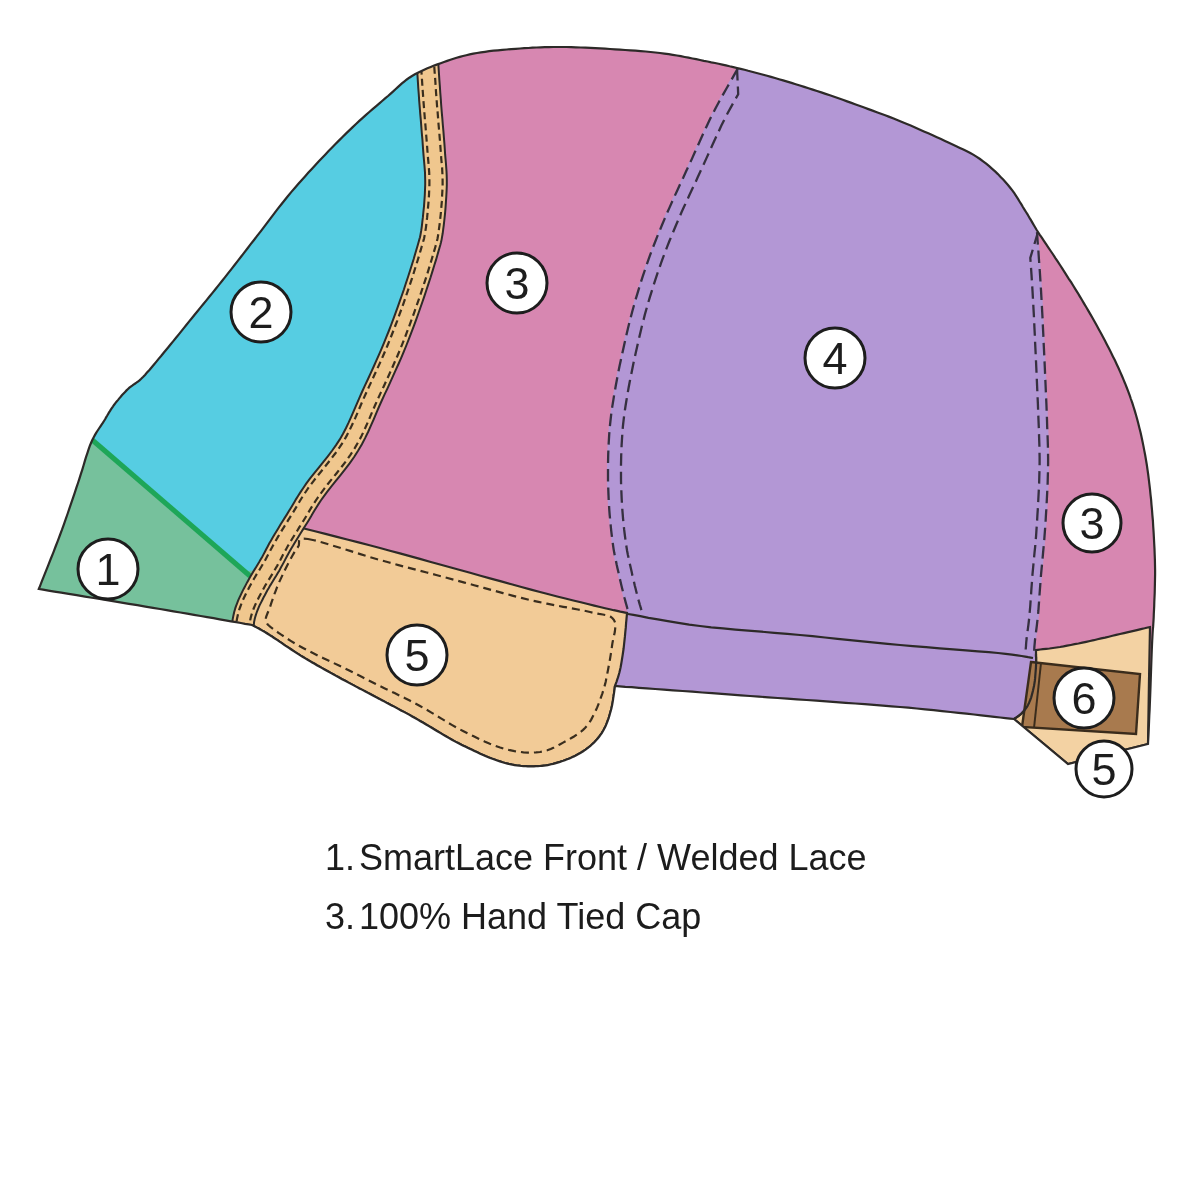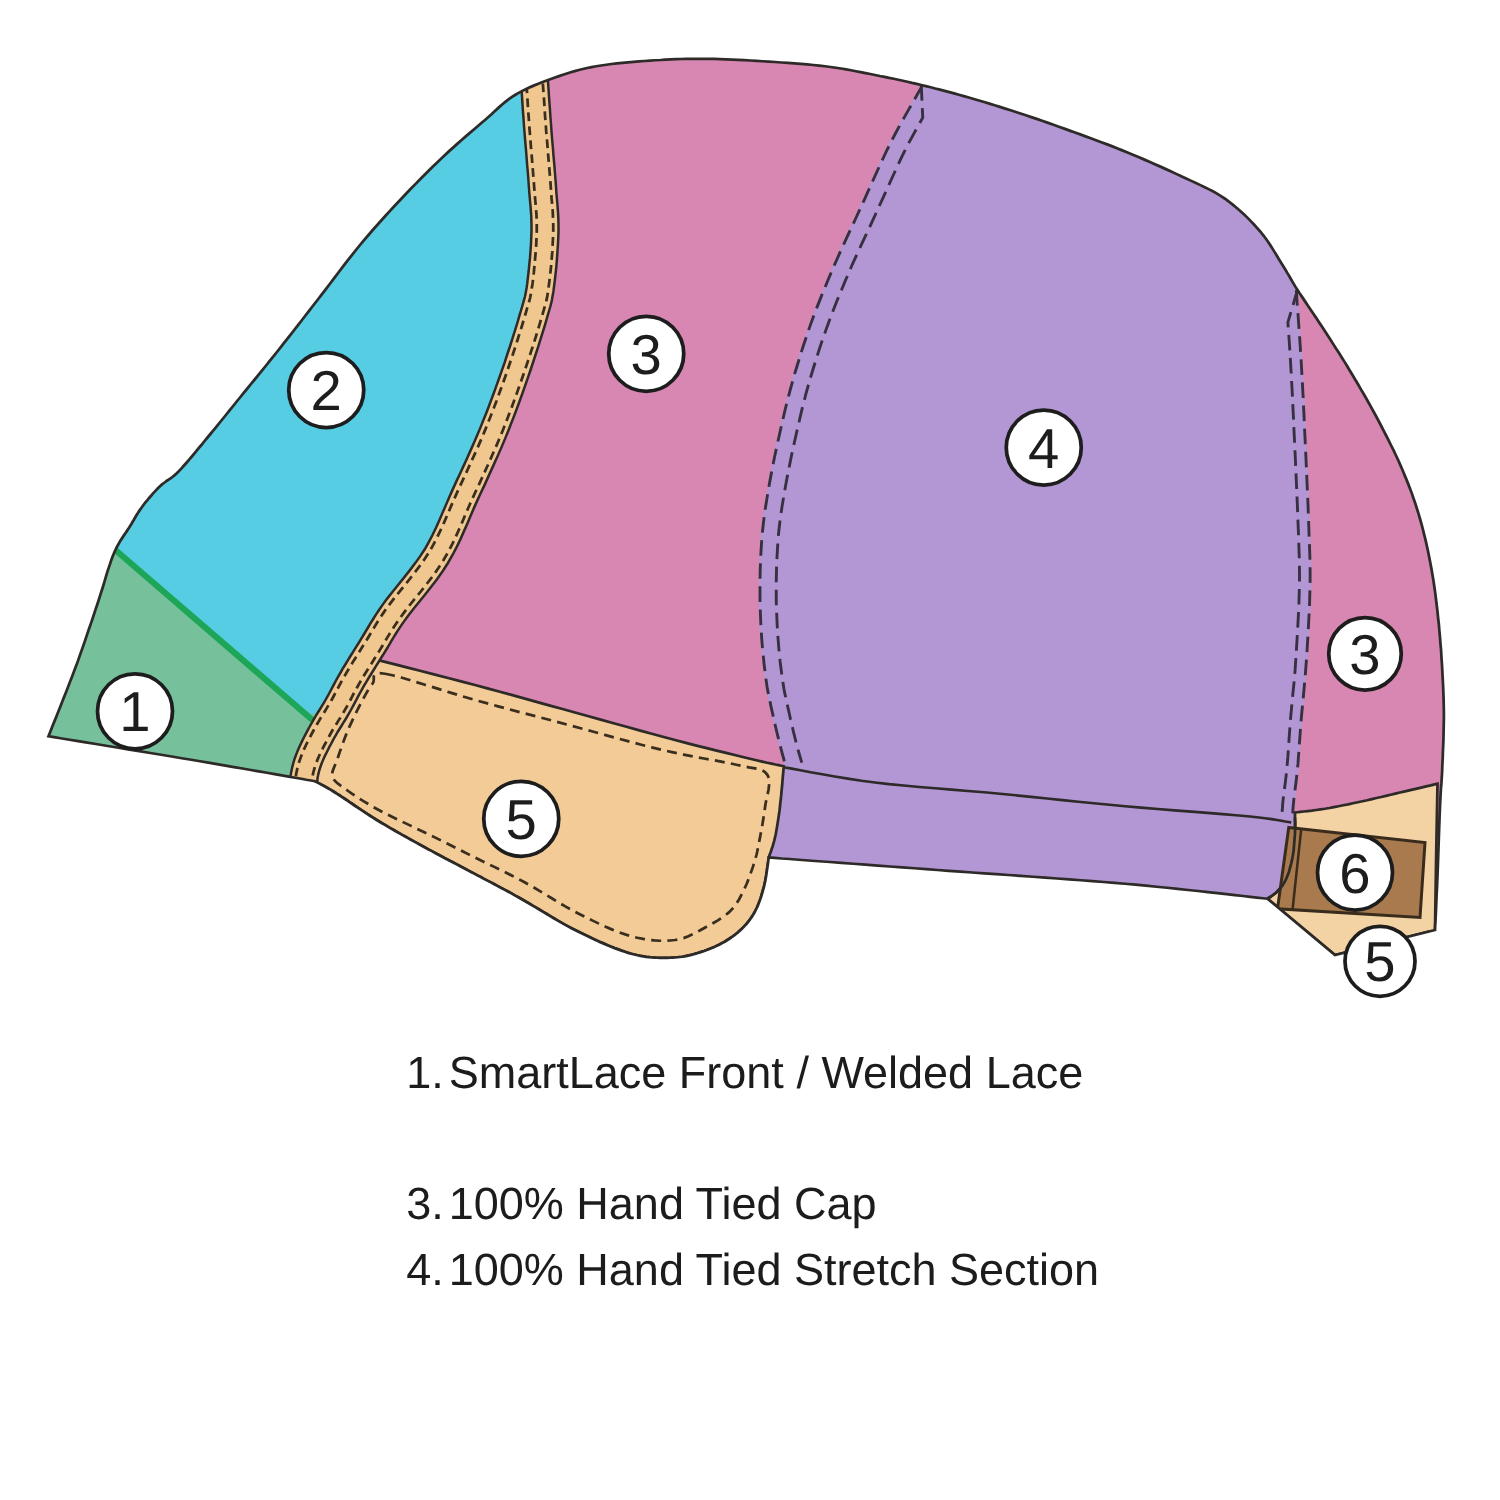--- a/index.html
+++ b/index.html
@@ -56,7 +56,7 @@
 <text x="1104" y="785" font-family="Liberation Sans, sans-serif" font-size="45" fill="#1d1d1d" text-anchor="middle">5</text>
 </svg>
 <div class="ll" style="top:836.0px"><span class="ln">1.</span>SmartLace Front / Welded Lace</div>
-<div class="ll" style="top:941.0px"><span class="ln">3.</span>100% Hand Tied Cap</div>
+<div class="ll" style="top:895px"><span class="ln">3.</span>100% Hand Tied Cap</div>
 <div class="ll" style="top:993.5px"><span class="ln">4.</span>100% Hand Tied Stretch Section</div>
 </div>
 </body></html>

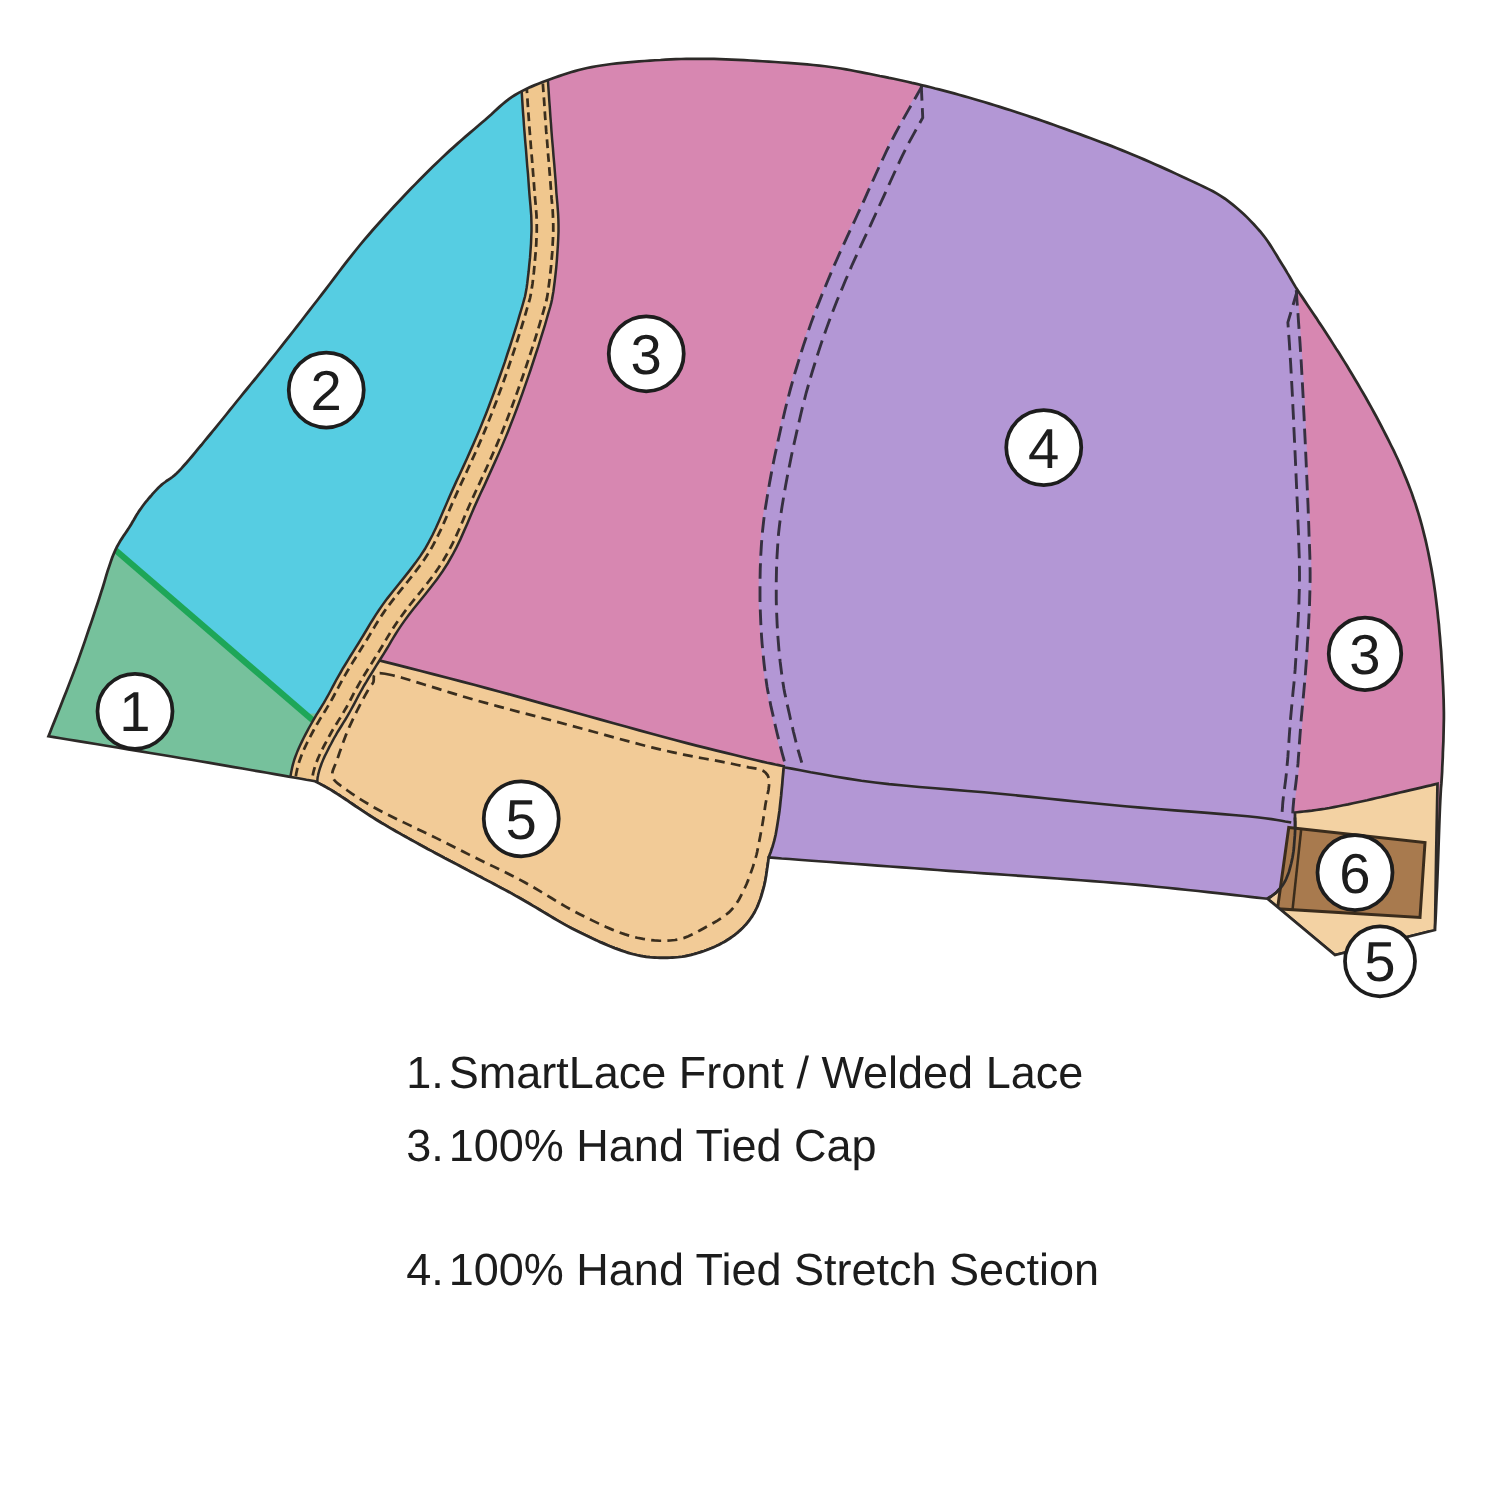--- a/index.html
+++ b/index.html
@@ -57,6 +57,5 @@
 </svg>
 <div class="ll" style="top:836.0px"><span class="ln">1.</span>SmartLace Front / Welded Lace</div>
 <div class="ll" style="top:895px"><span class="ln">3.</span>100% Hand Tied Cap</div>
-<div class="ll" style="top:993.5px"><span class="ln">4.</span>100% Hand Tied Stretch Section</div>
 </div>
 </body></html>

